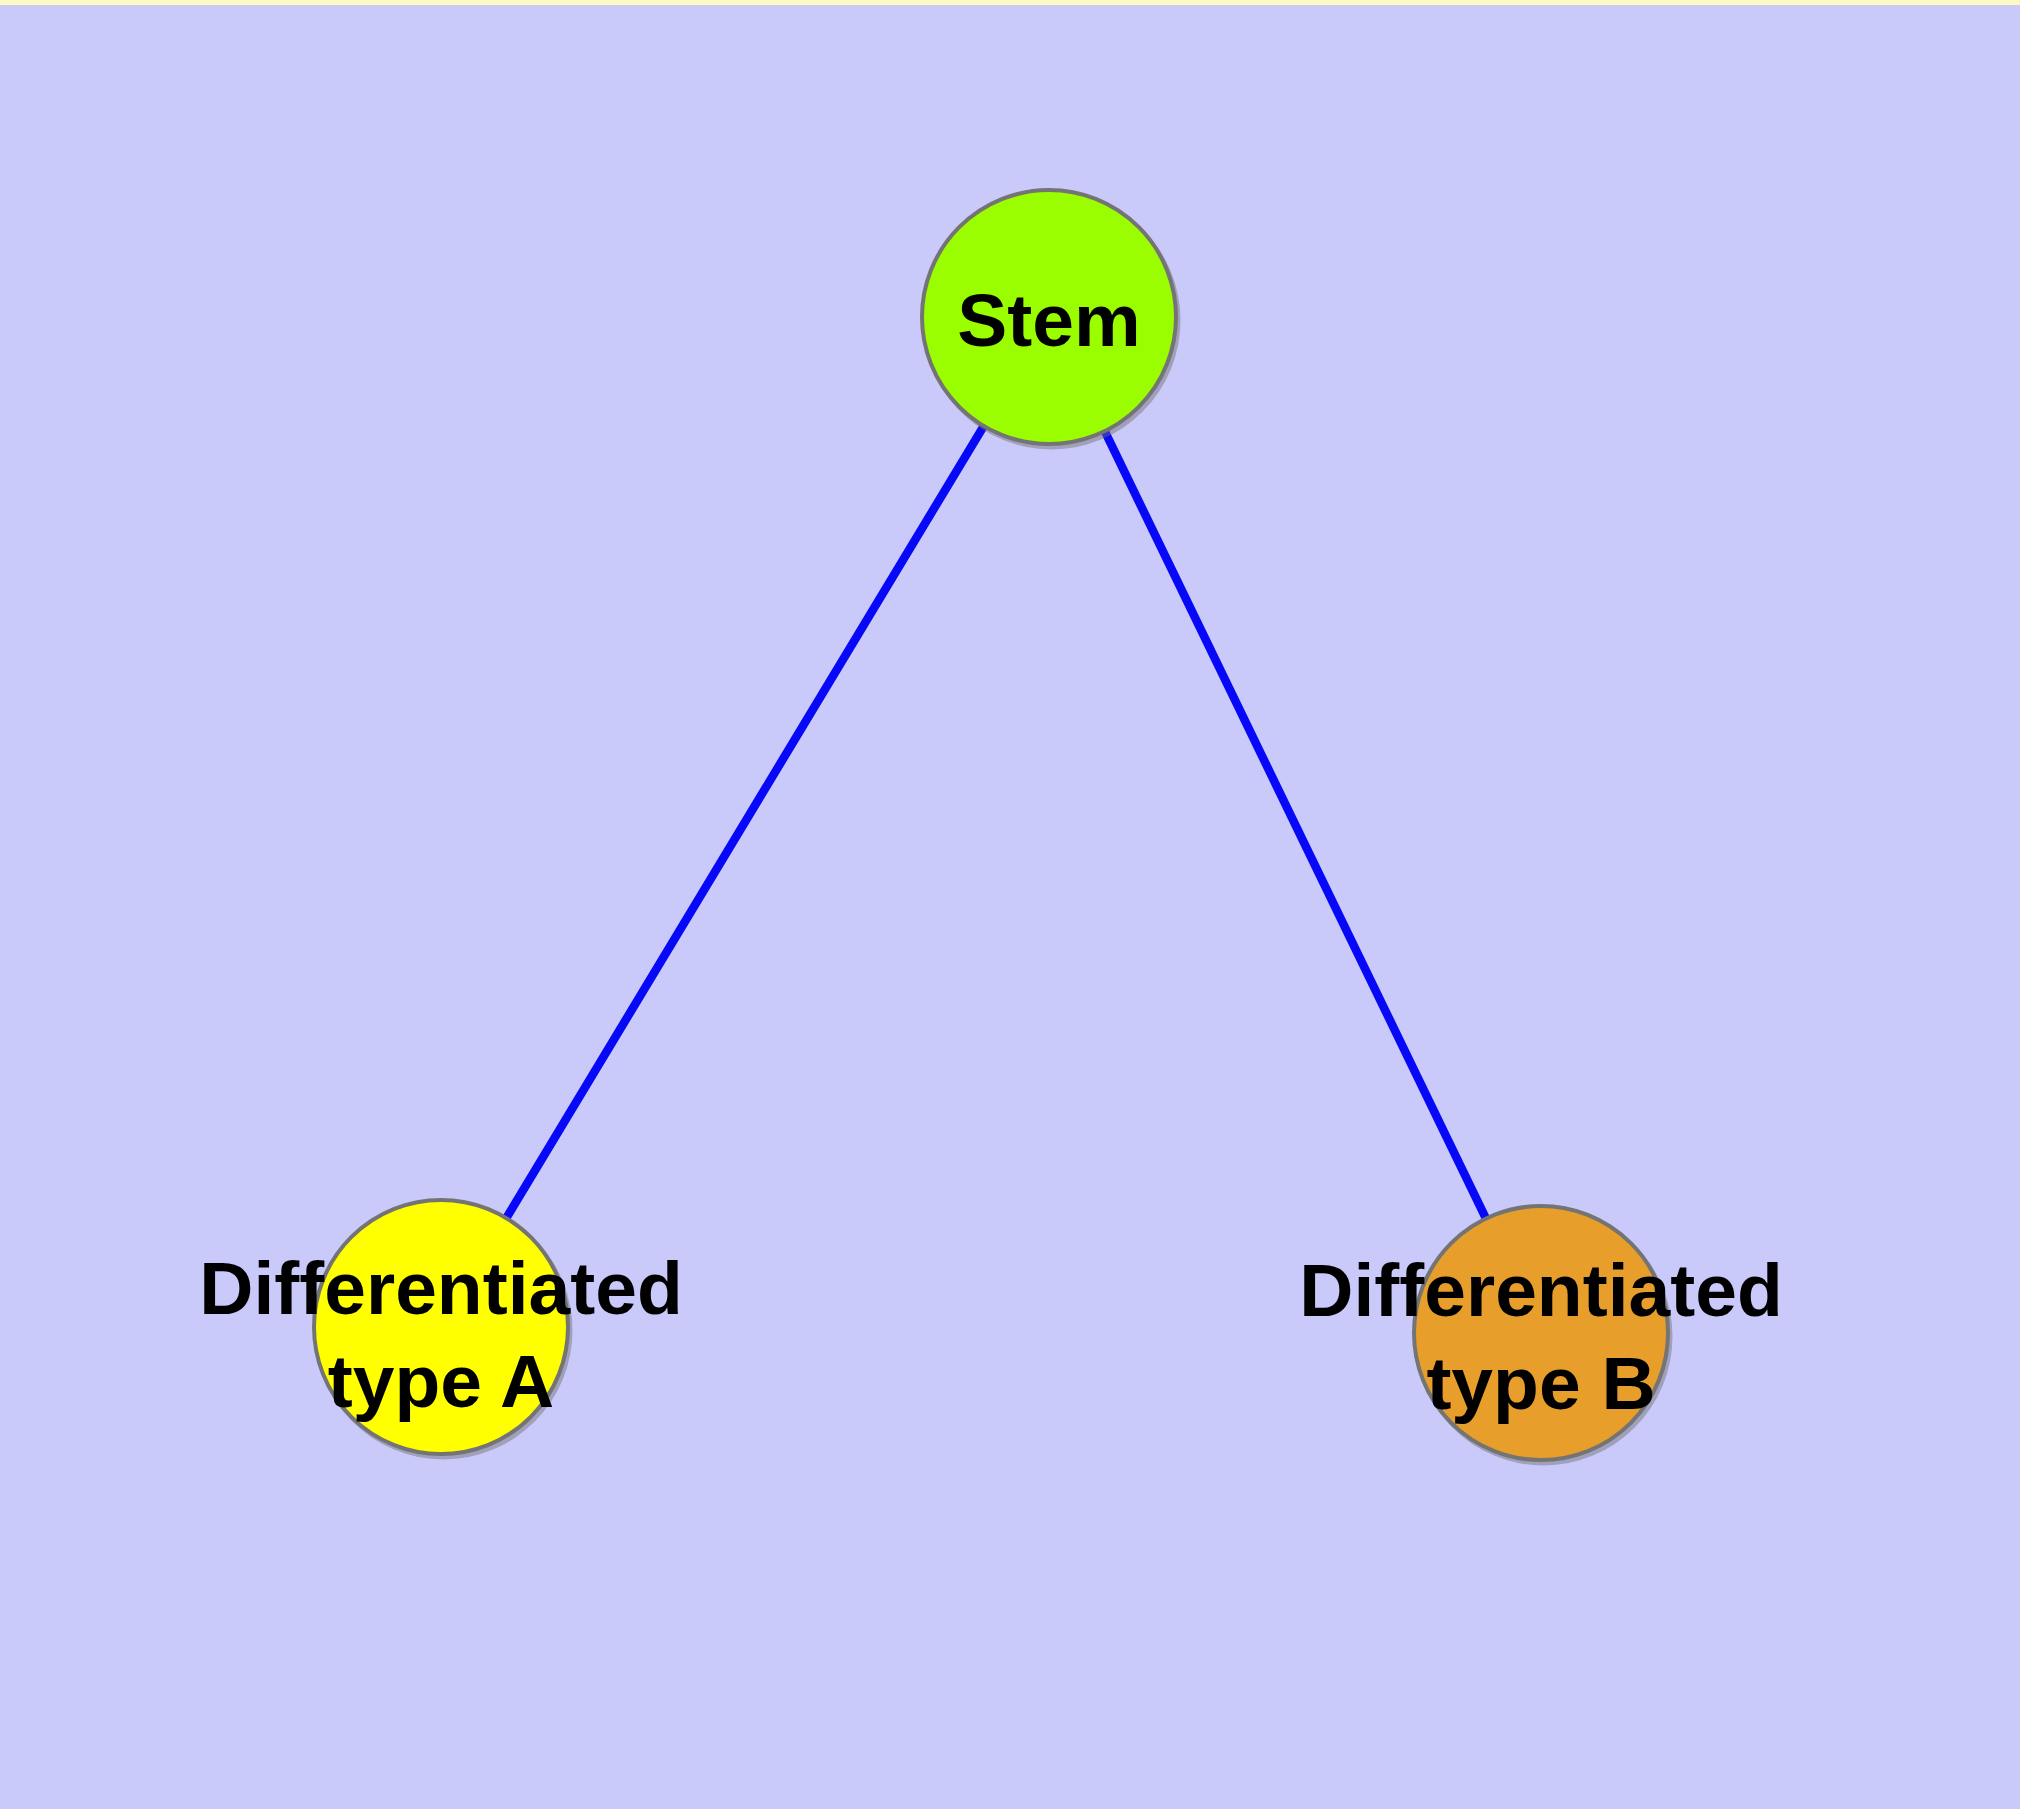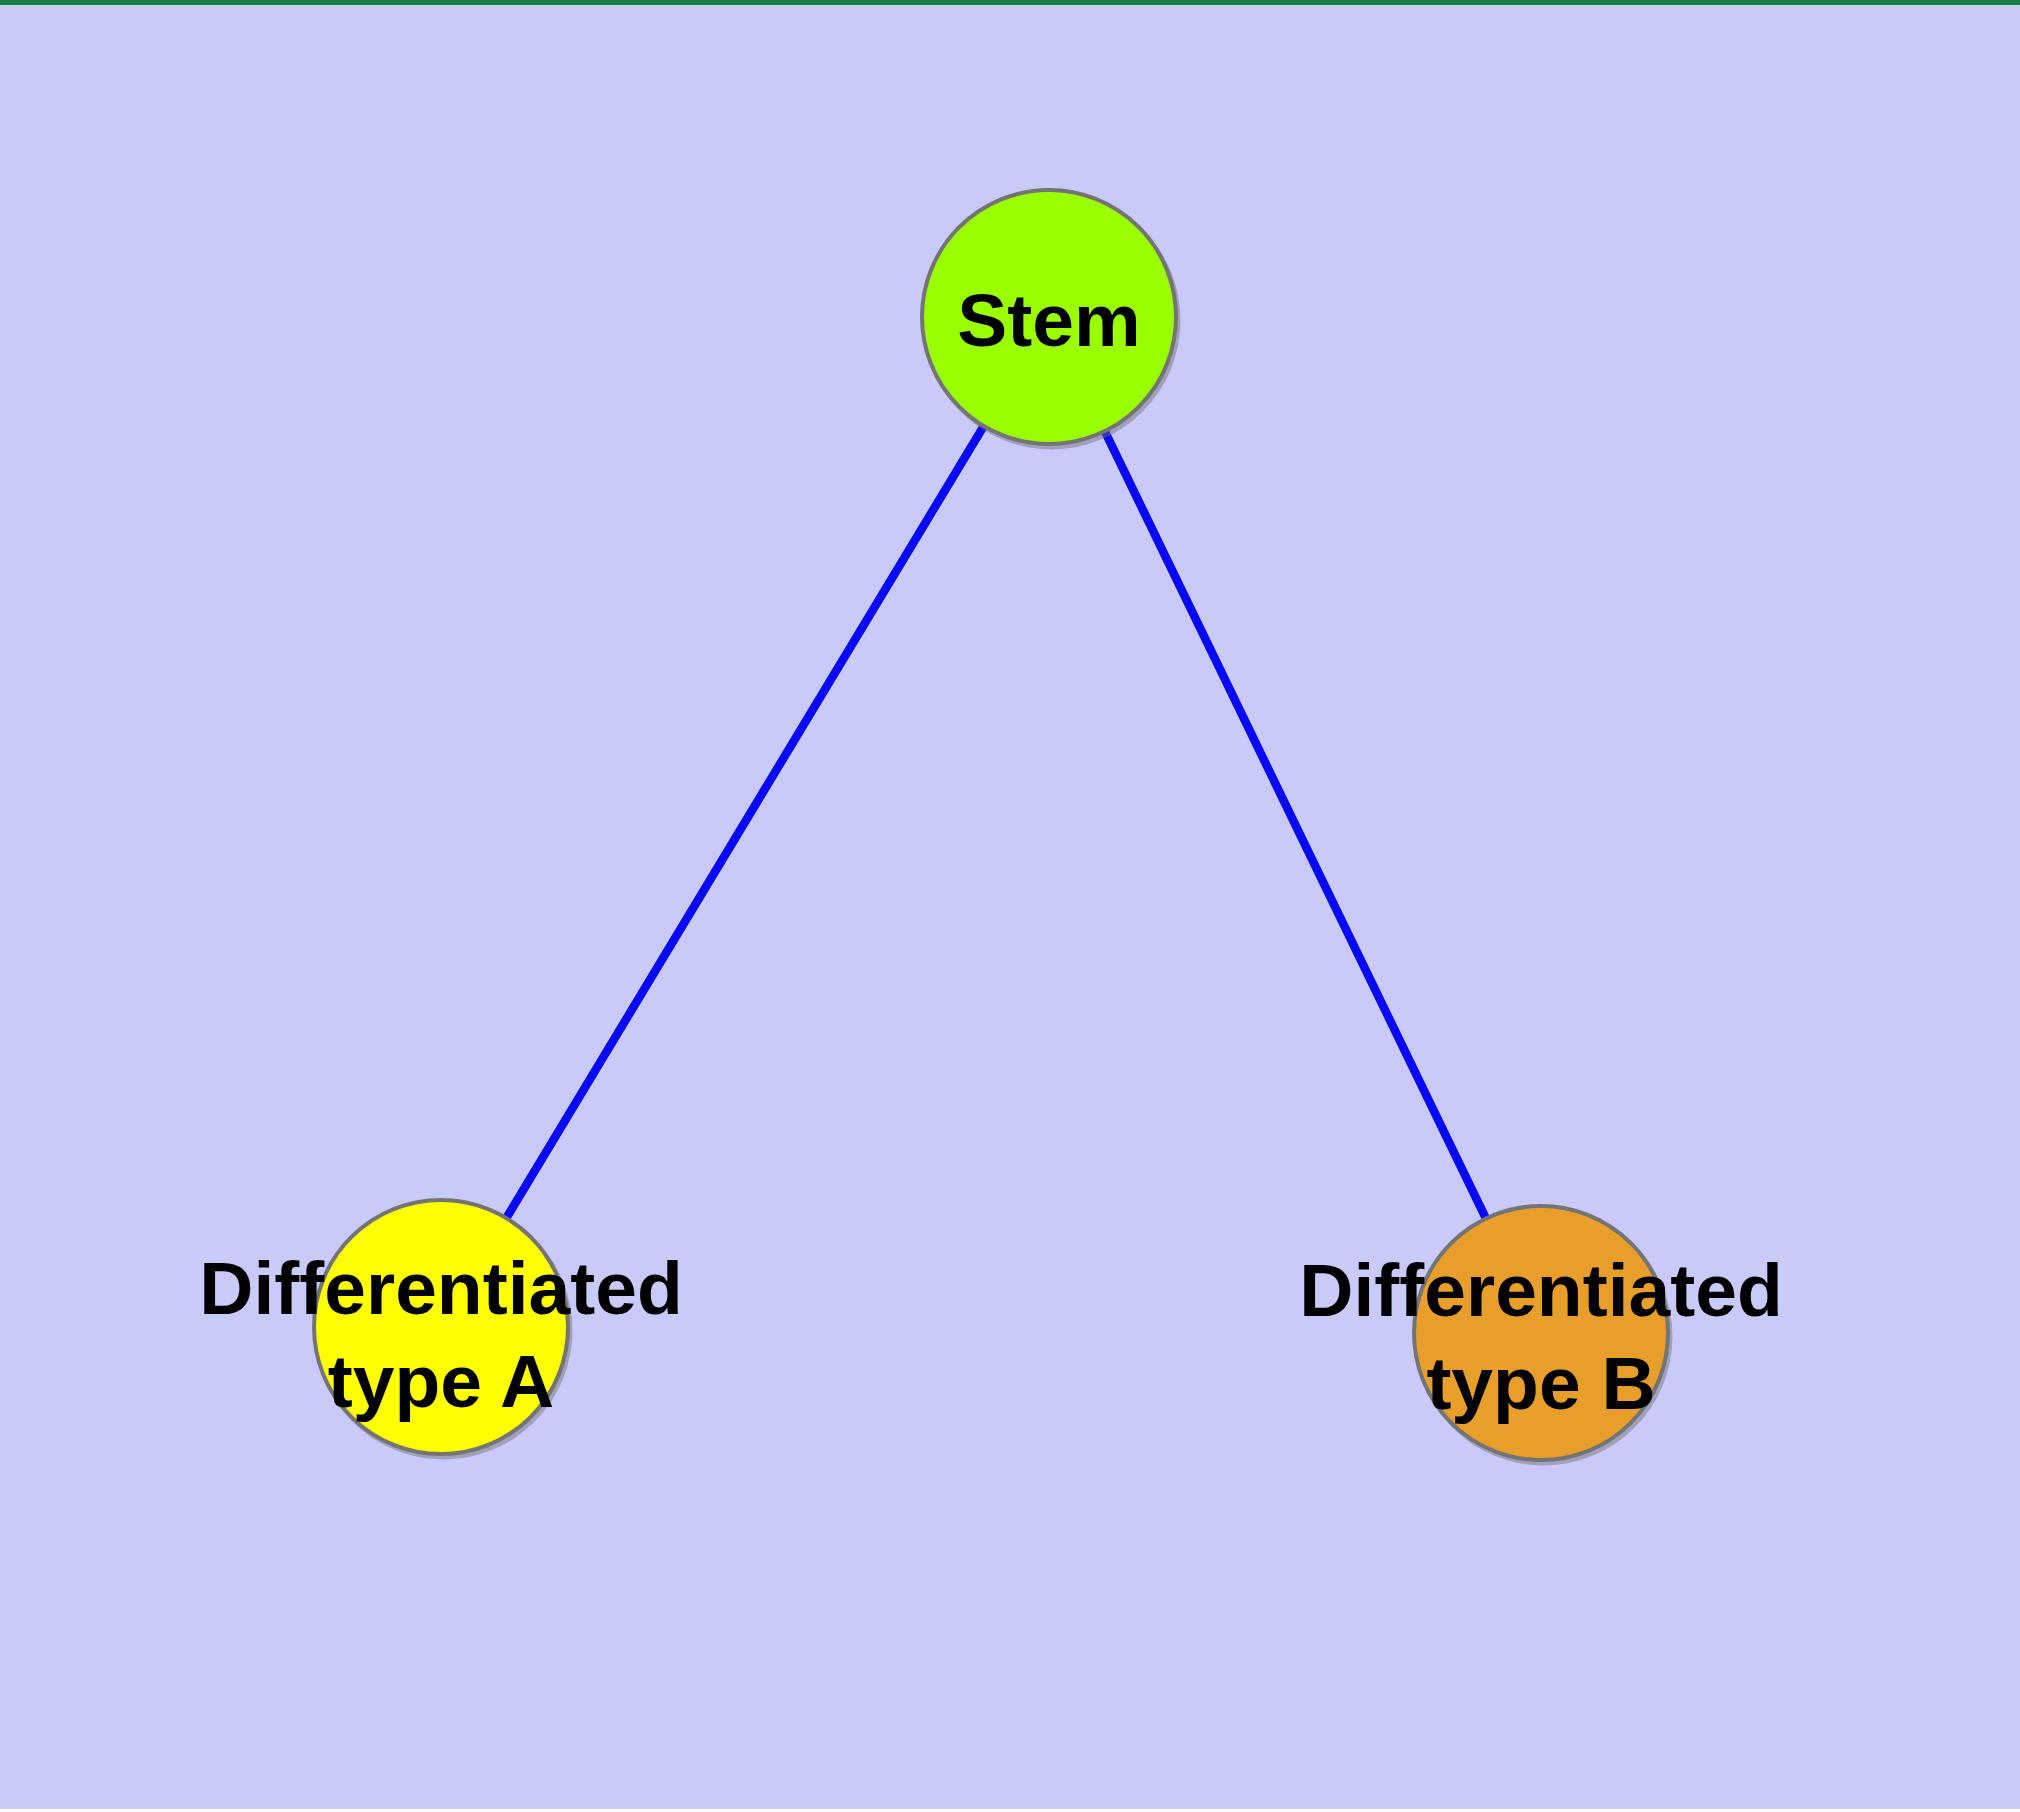--- a/index.html
+++ b/index.html
@@ -15,7 +15,7 @@
     position: relative;
     width: 2021px;
     height: 1504px;
-    background: #15803d;
+    background: #fef9c3;
   }
   .plot-area {
     position: absolute;

